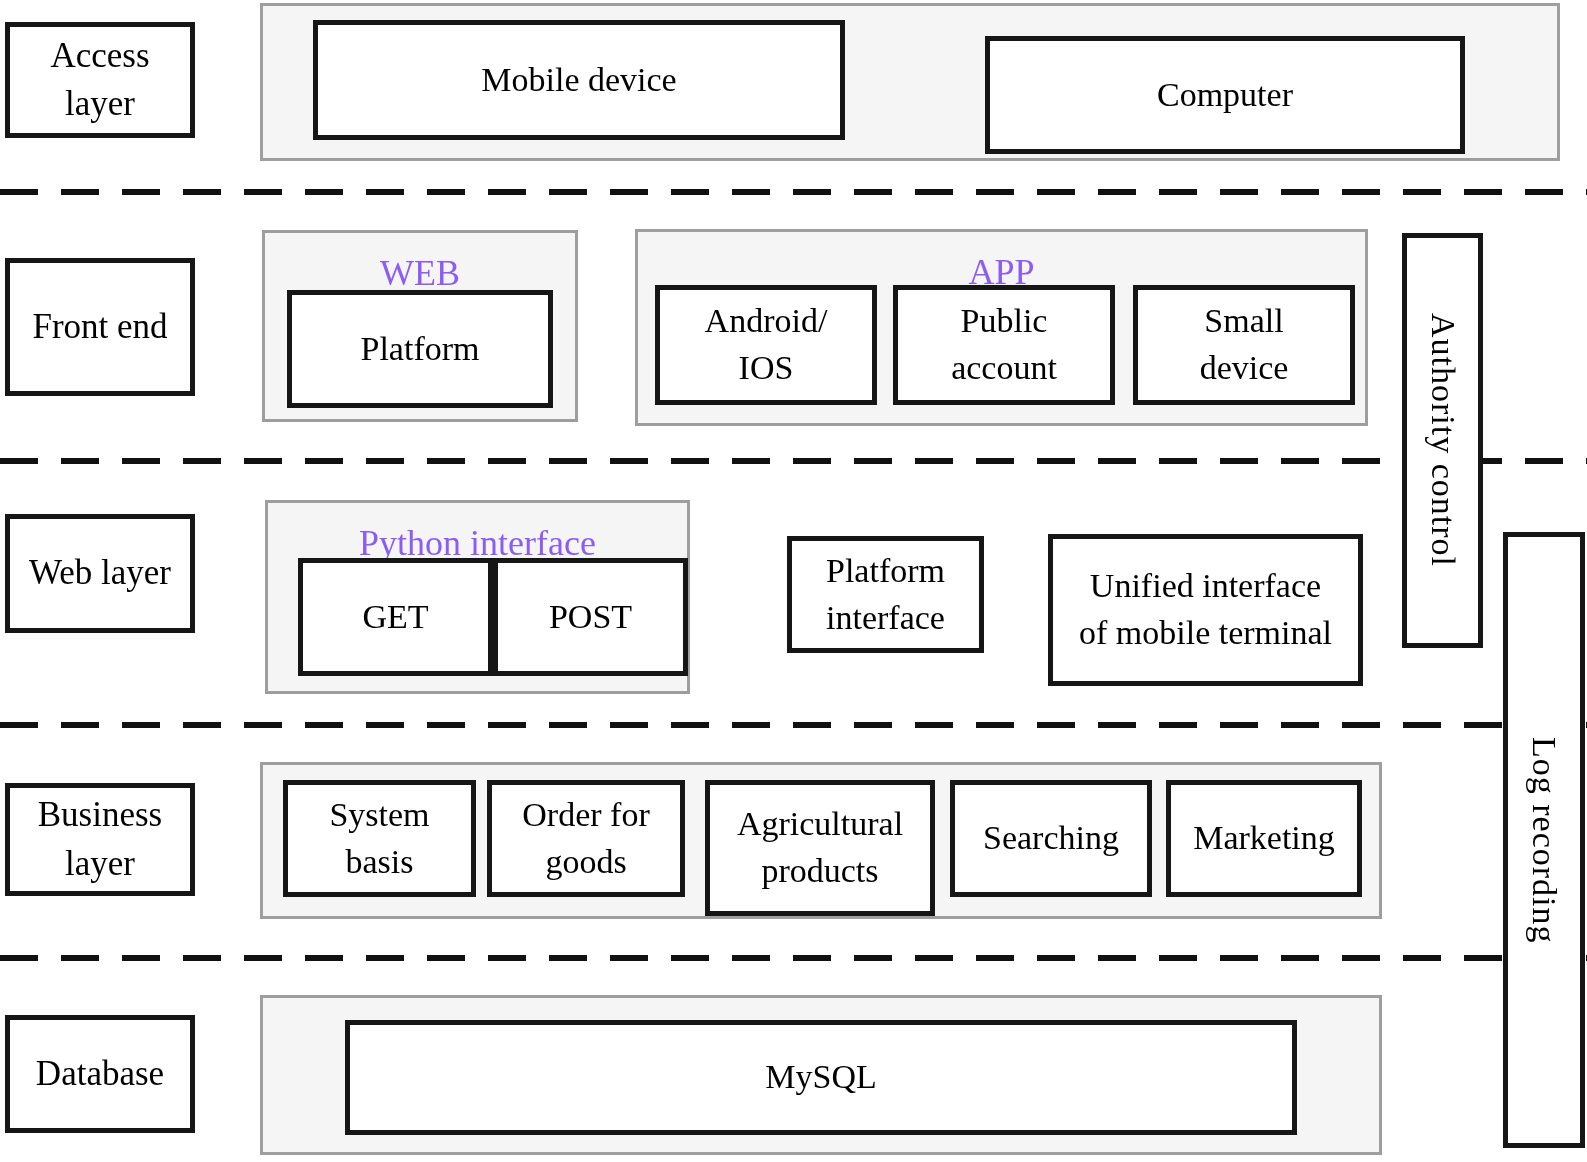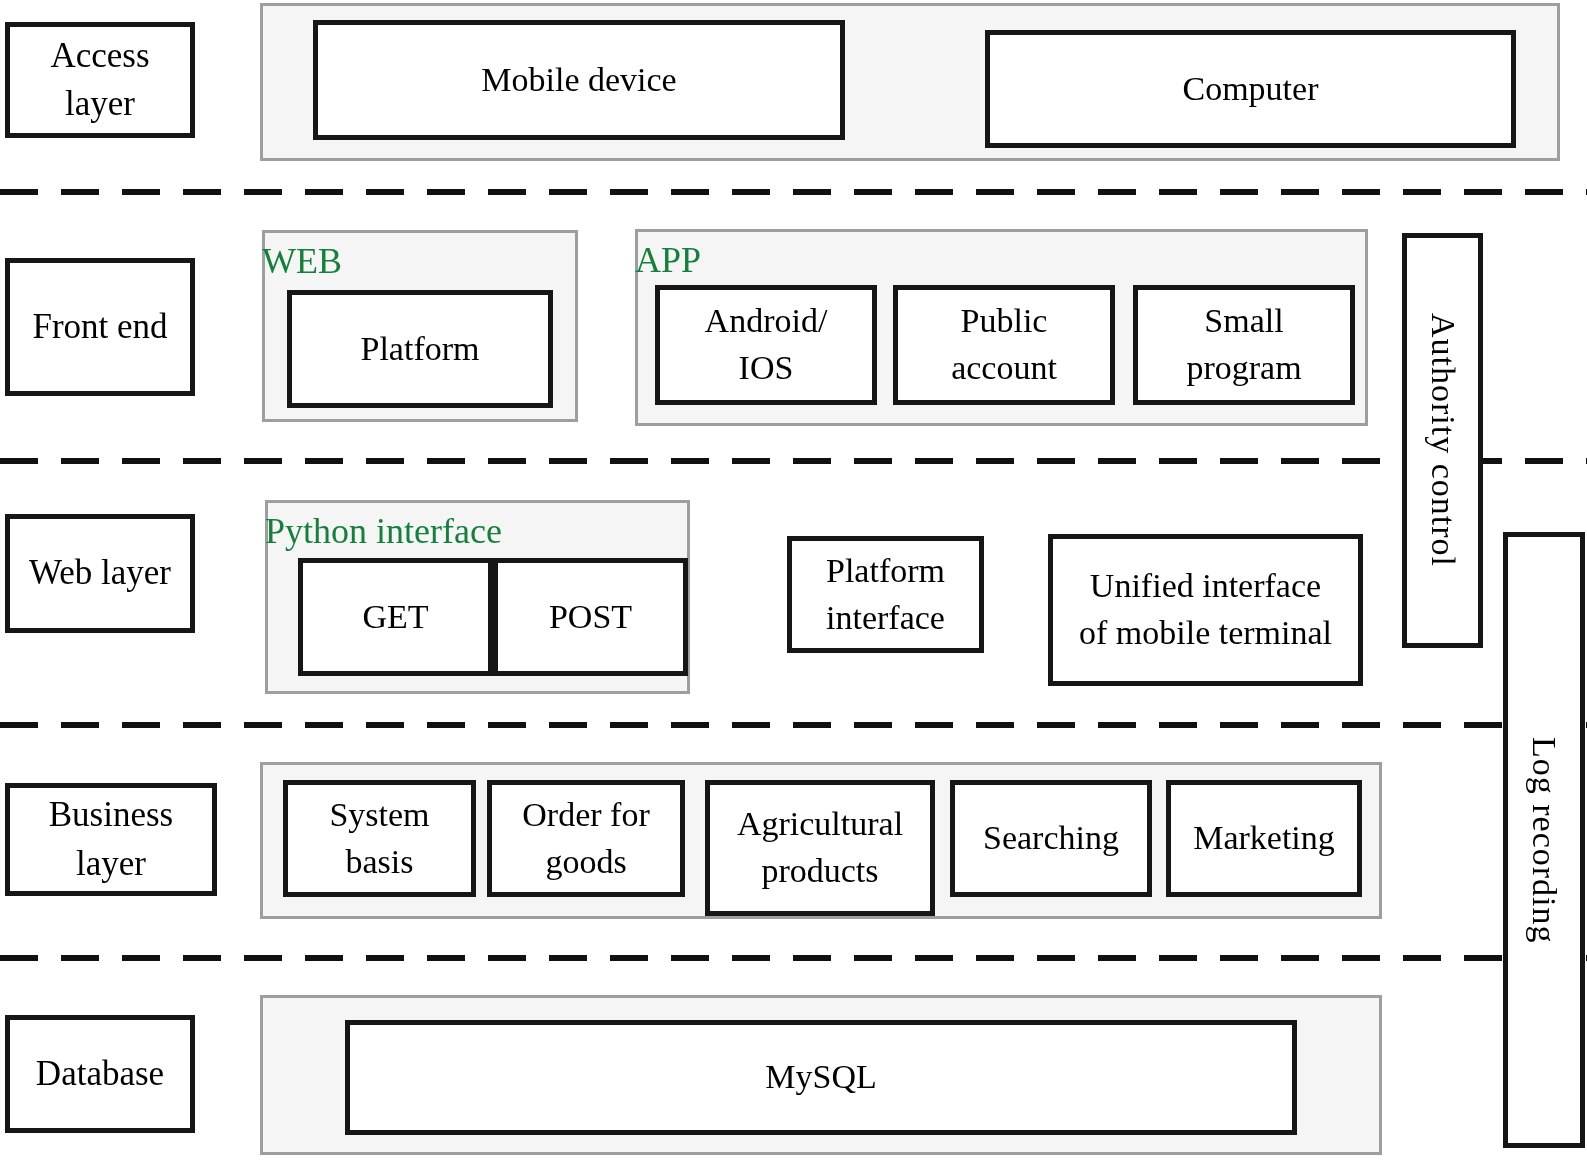--- a/index.html
+++ b/index.html
@@ -90,7 +90,7 @@
 
   <div class="group" style="left:260px; top:3px; width:1300px; height:158px"></div>
   <div class="box" style="left:313px; top:20px; width:532px; height:120px">Mobile device</div>
-  <div class="box" style="left:985px; top:30px; width:531px; height:118px">Computer</div>
+  <div class="box" style="left:985px; top:36px; width:480px; height:118px">Computer</div>
 
   <div class="group" style="left:262px; top:230px; width:316px; height:192px"></div>
   <div class="group-title" style="left:262px; top:238px; width:316px">WEB</div>

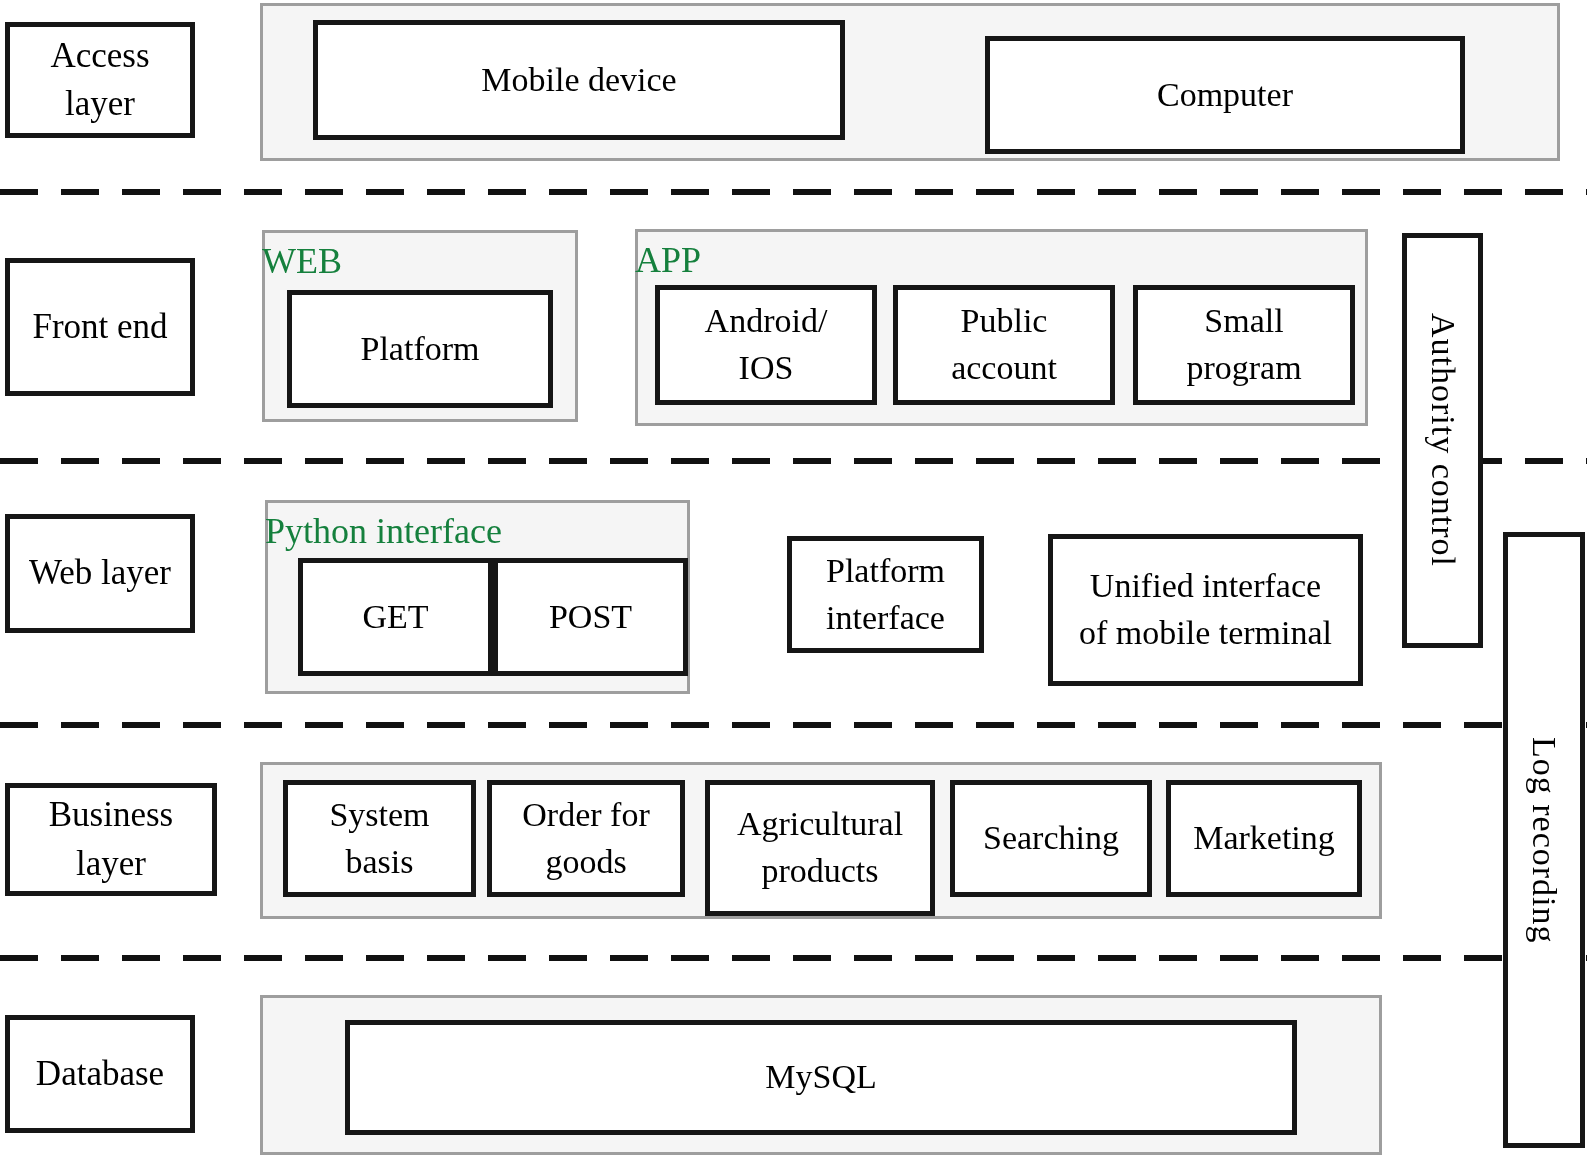--- a/index.html
+++ b/index.html
@@ -37,9 +37,11 @@
   .group-title {
     position: absolute;
     z-index: 3;
+    text-align: center;
     font-size: 36px;
     line-height: 46px;
-    color: #15803d;
+    color: #8b5cf6;
+    margin-top: 12px;
   }
 
   

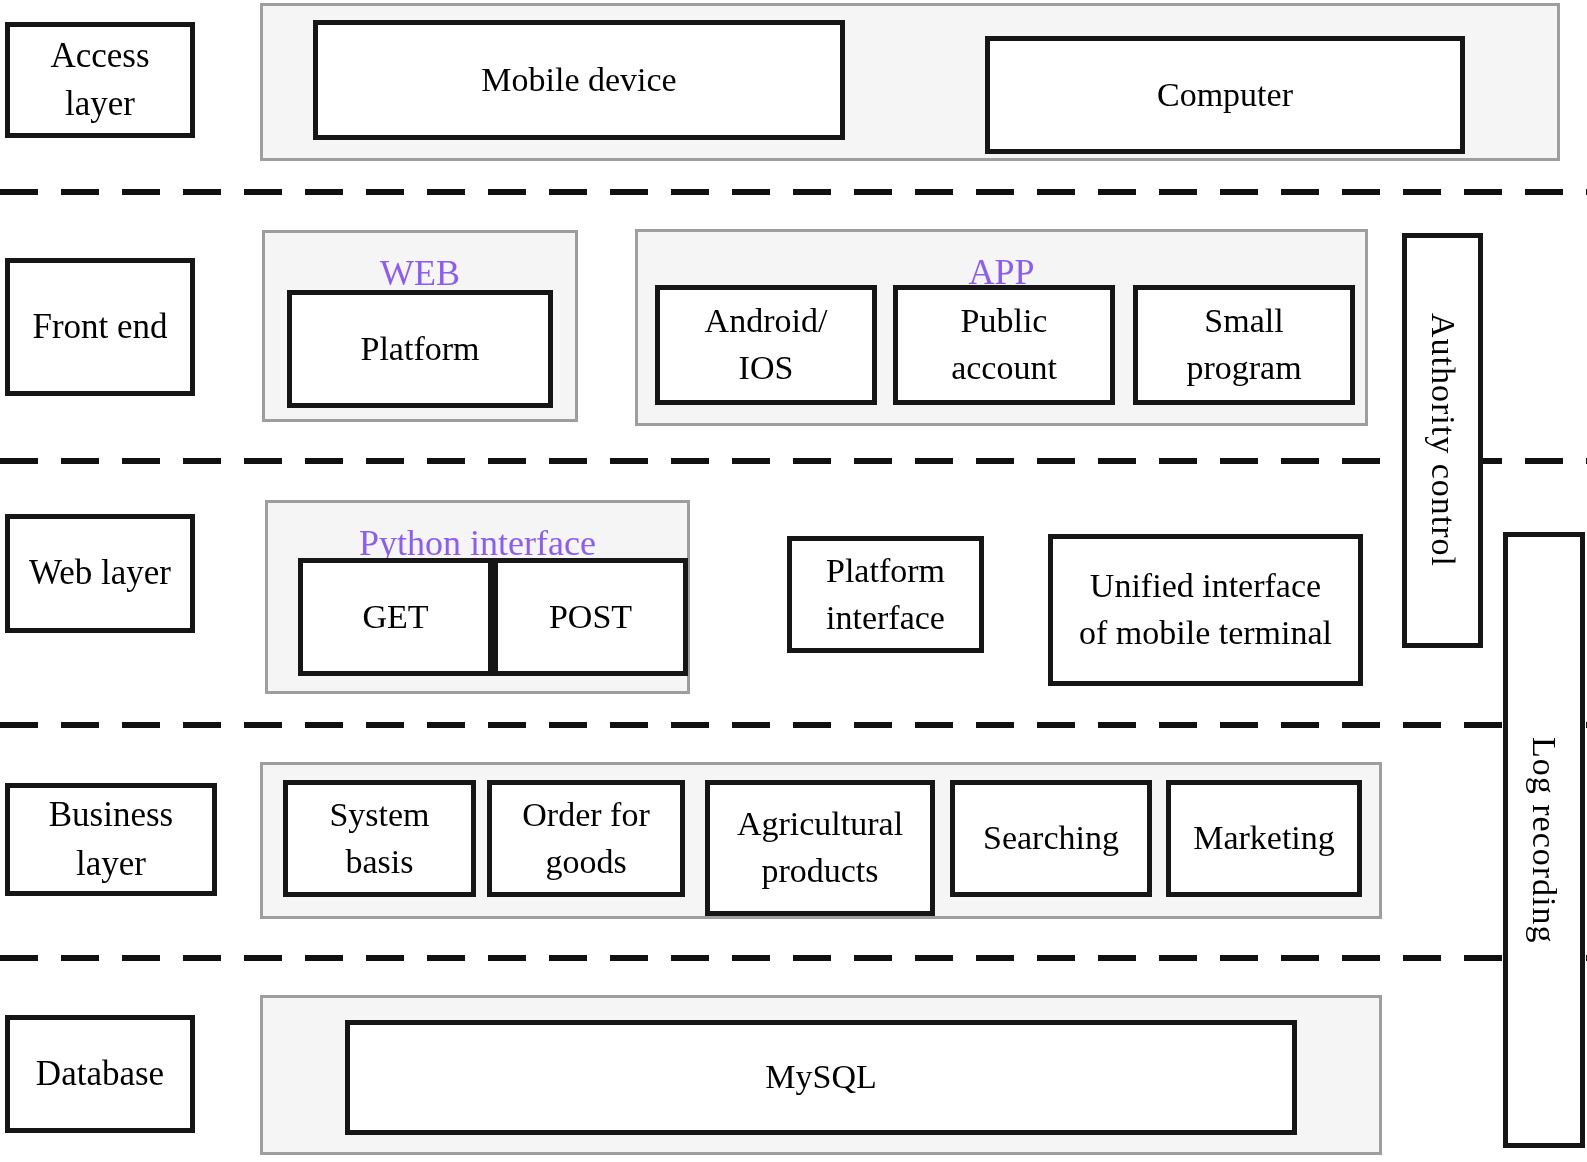--- a/index.html
+++ b/index.html
@@ -105,7 +105,7 @@
   <div class="box" style="left:893px; top:285px; width:222px; height:120px">Public
 account</div>
   <div class="box" style="left:1133px; top:285px; width:222px; height:120px">Small
-program</div>
+device</div>
 
   <div class="box vbox" style="left:1402px; top:233px; width:81px; height:415px">Authority control</div>
   <div class="box vbox" style="left:1503px; top:532px; width:82px; height:616px">Log recording</div>

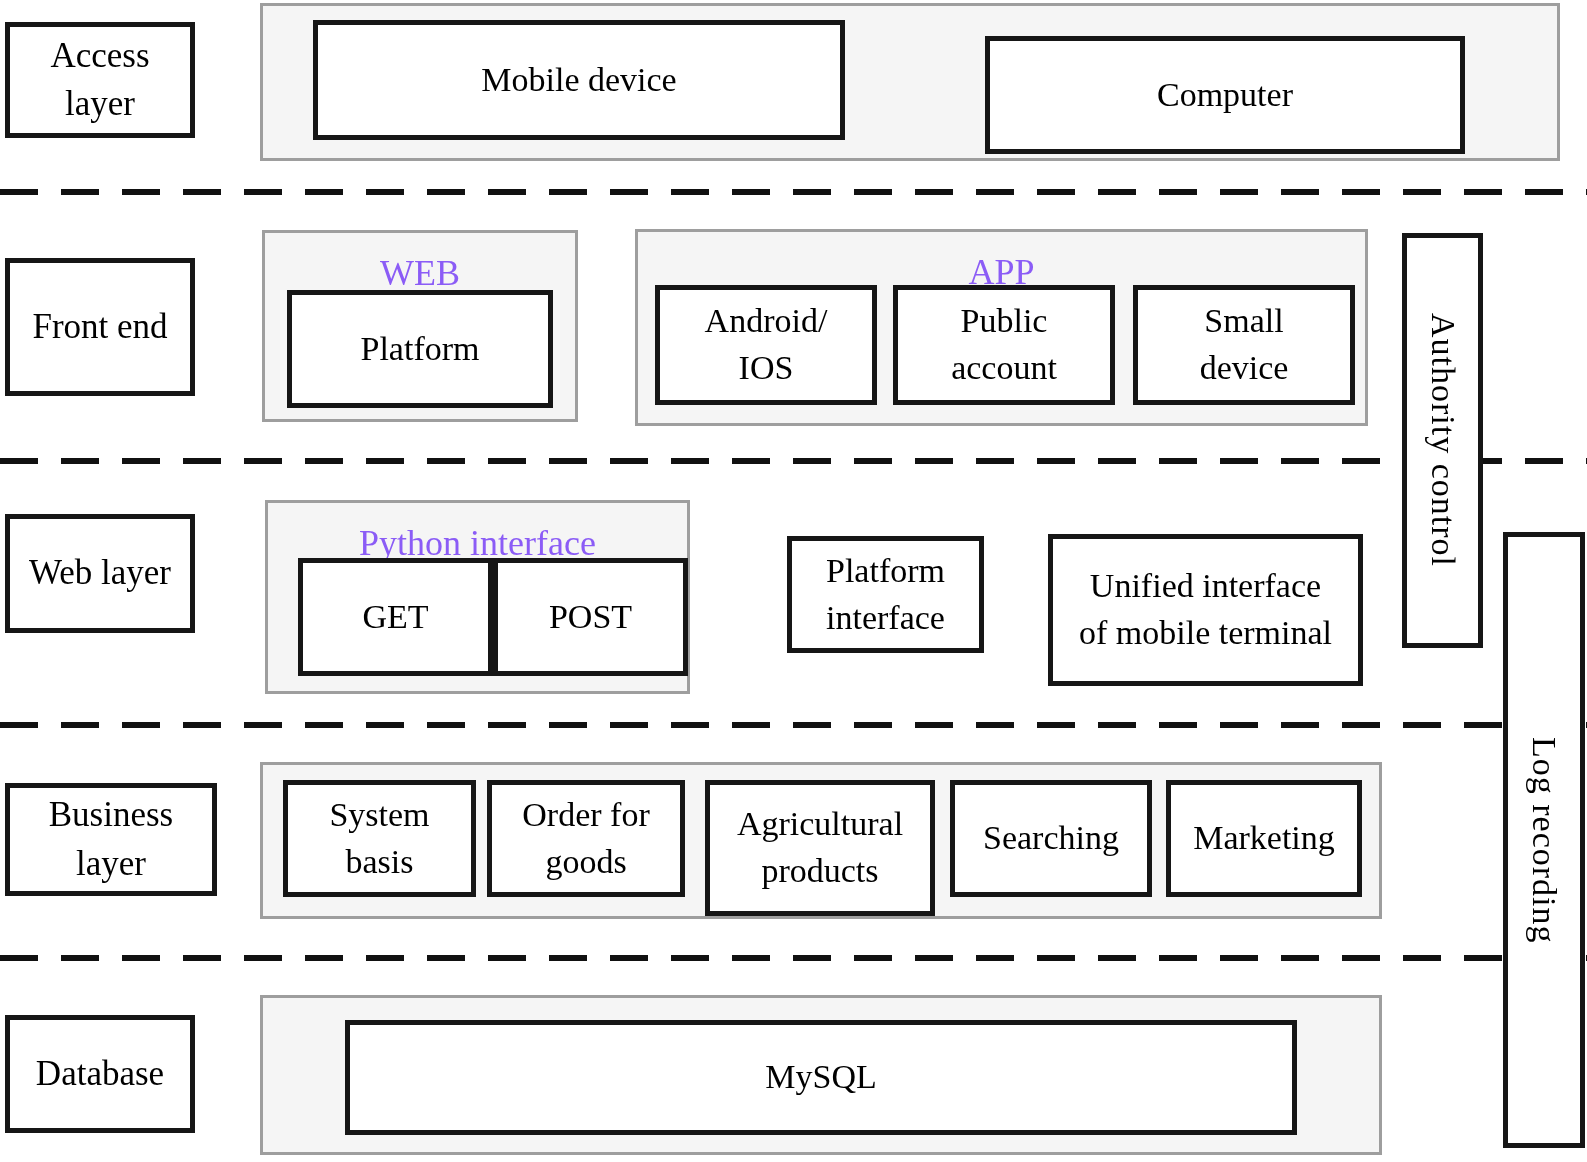--- a/index.html
+++ b/index.html
@@ -86,7 +86,7 @@
 layer</div>
   <div class="box row-label" style="left:5px; top:258px; width:190px; height:138px">Front end</div>
   <div class="box row-label" style="left:5px; top:514px; width:190px; height:119px">Web layer</div>
-  <div class="box row-label" style="left:5px; top:783px; width:212px; height:113px">Business
+  <div class="box row-label" style="left:5px; top:783px; width:190px; height:113px">Business
 layer</div>
   <div class="box row-label" style="left:5px; top:1015px; width:190px; height:118px">Database</div>
 

